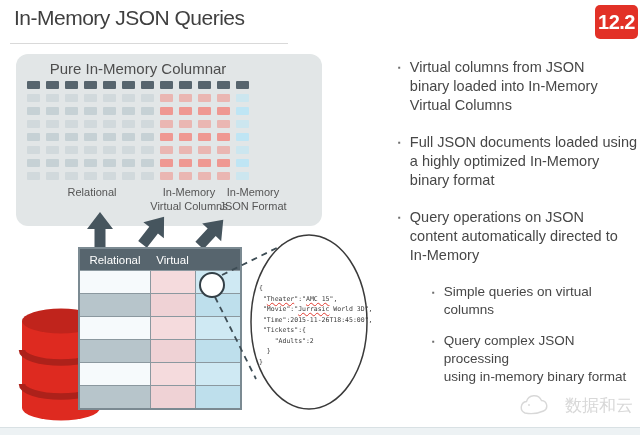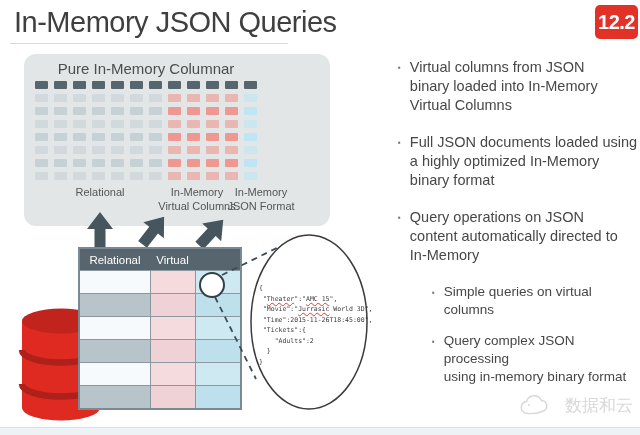--- a/index.html
+++ b/index.html
@@ -9,7 +9,7 @@
   }
   
   .title{
-    position:absolute;left:14px;top:6px;font-size:29px;color:#3f3f3f;
+    position:absolute;left:14px;top:6px;font-size:21px;color:#3f3f3f;
     letter-spacing:-0.5px;
   }
   .title-rule{position:absolute;left:10px;top:43px;width:278px;height:1px;background:#d9d9d9;}

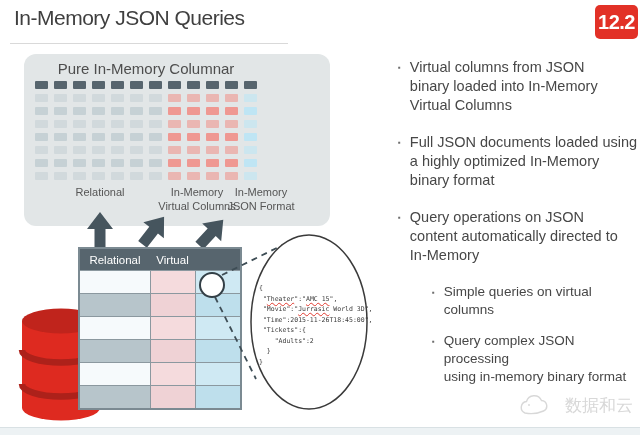--- a/index.html
+++ b/index.html
@@ -20,7 +20,7 @@
   }
   
   .panel{
-    position:absolute;left:24px;top:54px;width:306px;height:172px;
+    position:absolute;left:16px;top:54px;width:306px;height:172px;
     background:var(--panel-gray,#e2e6e7);border-radius:12px;
   }
   .panel-title{position:absolute;left:11px;top:6px;width:222px;text-align:center;

